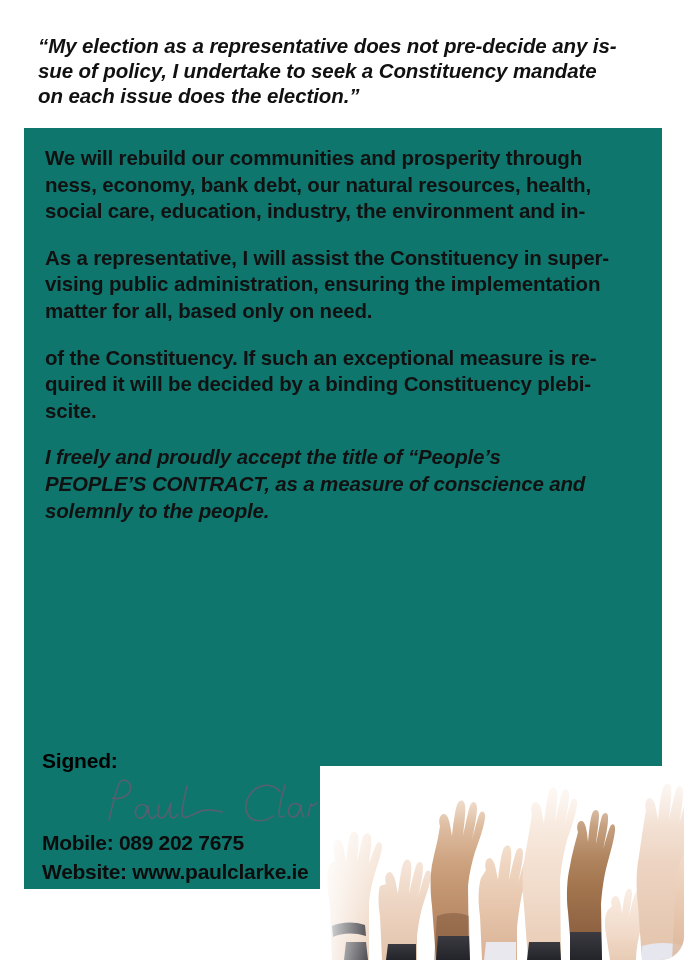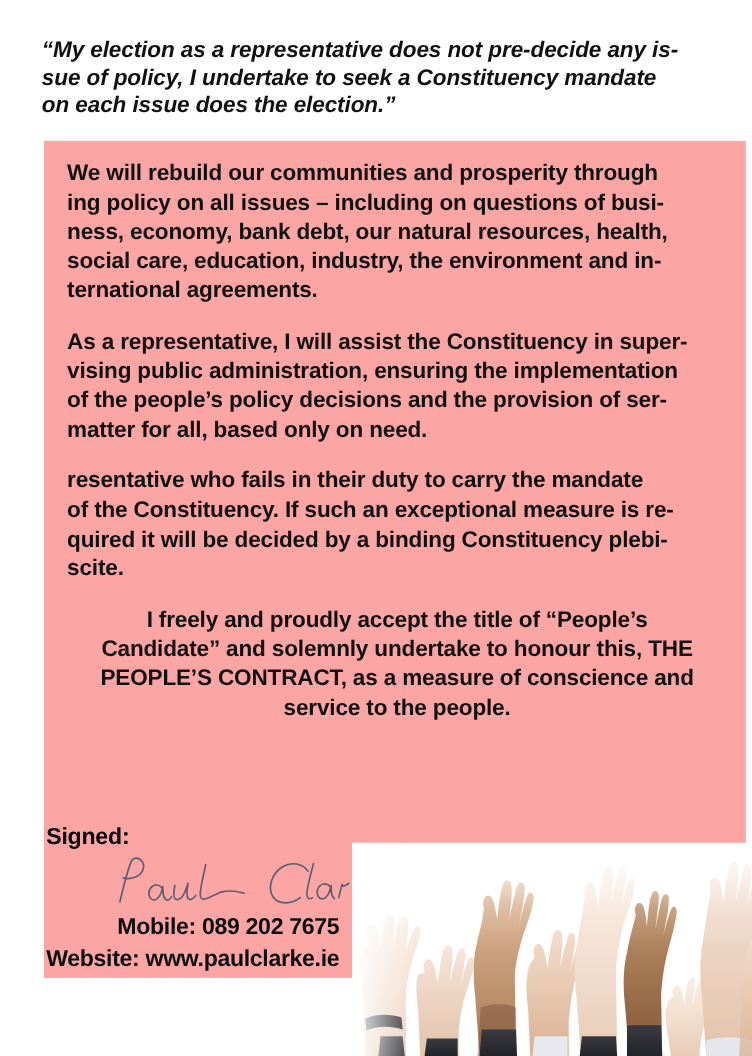--- a/index.html
+++ b/index.html
@@ -21,6 +21,7 @@
     height: 960px;
     background: #ffffff;
     overflow: hidden;
+    border-radius: 24px;
   }
 
   

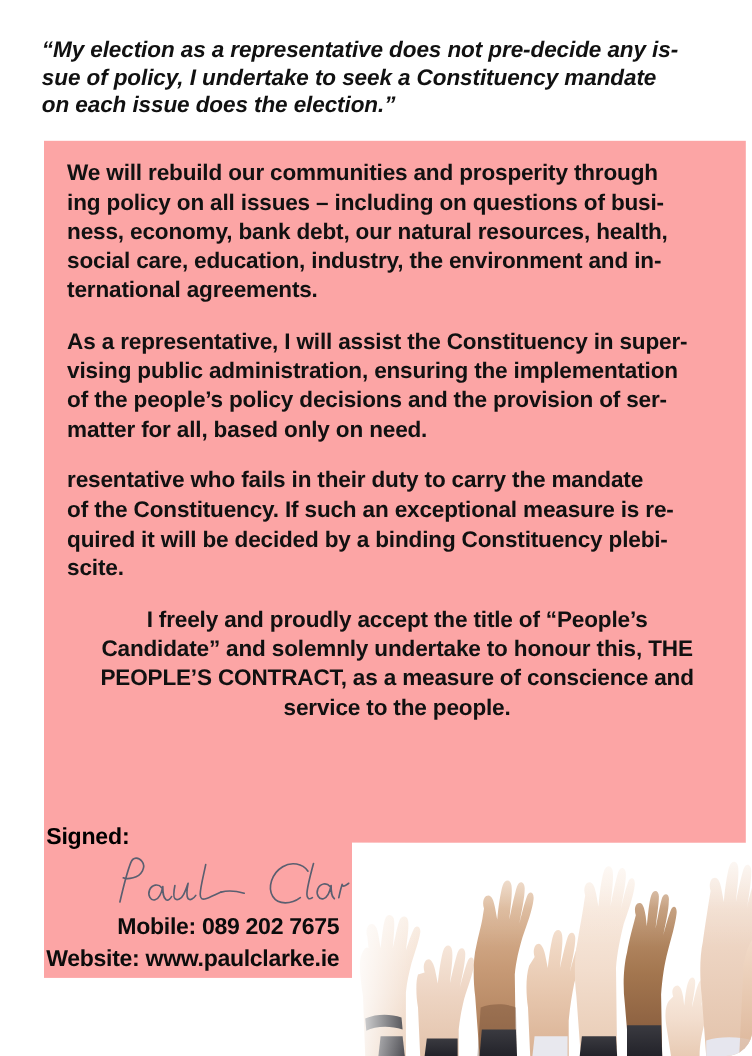--- a/index.html
+++ b/index.html
@@ -44,11 +44,11 @@
   
   .panel {
     position: absolute;
-    left: 40px;
+    left: 24px;
     top: 128px;
     width: 638px;
     height: 761px;
-    background: #fca5a5;
+    background: #0f766e;
   }
   .panel-inner {
     position: absolute;

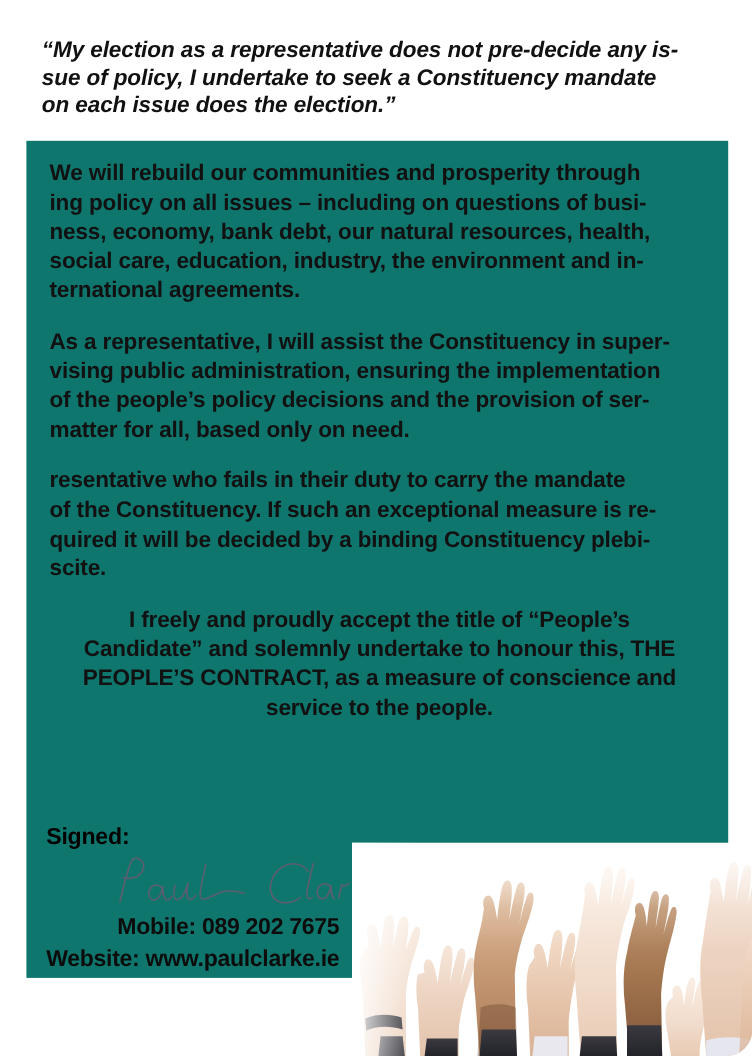--- a/index.html
+++ b/index.html
@@ -163,7 +163,6 @@
 
       <p class="para">
         <span class="ln">We will rebuild our communities and prosperity through</span>
-        <span class="ln">ing policy on all issues – including on questions of busi-</span>
         <span class="ln">ness, economy, bank debt, our natural resources, health,</span>
         <span class="ln">social care, education, industry, the environment and in-</span>
         <span class="ln">ternational agreements.</span>

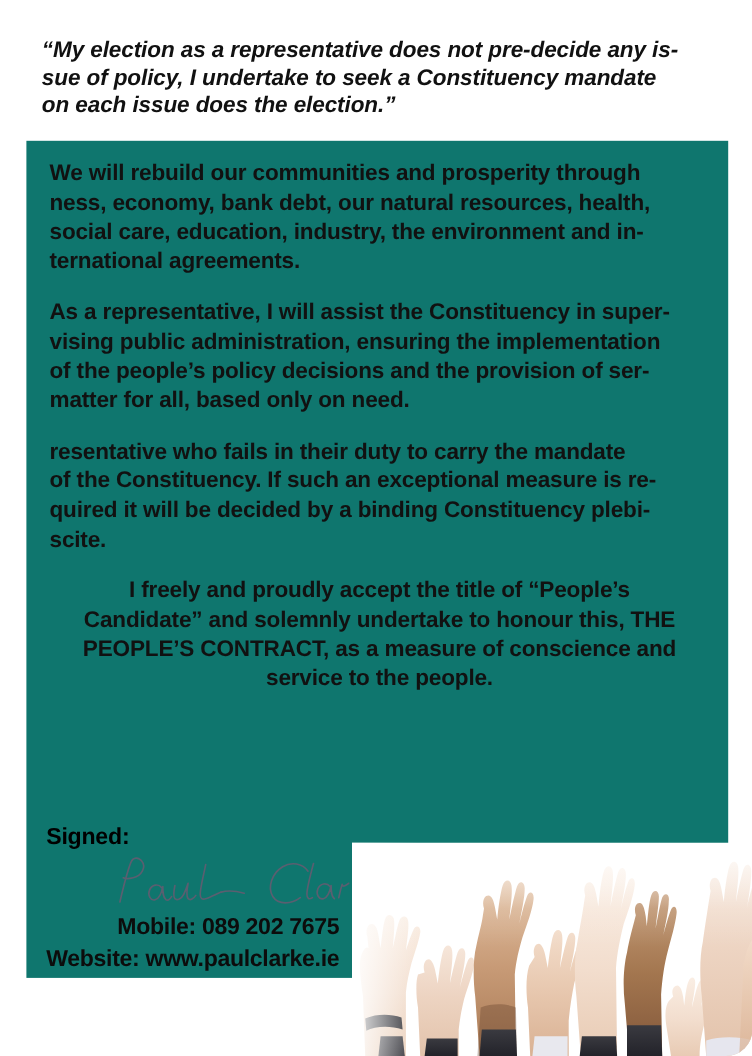--- a/index.html
+++ b/index.html
@@ -165,7 +165,6 @@
         <span class="ln">We will rebuild our communities and prosperity through</span>
         <span class="ln">ness, economy, bank debt, our natural resources, health,</span>
         <span class="ln">social care, education, industry, the environment and in-</span>
-        <span class="ln">ternational agreements.</span>
       </p>
 
       <p class="para">

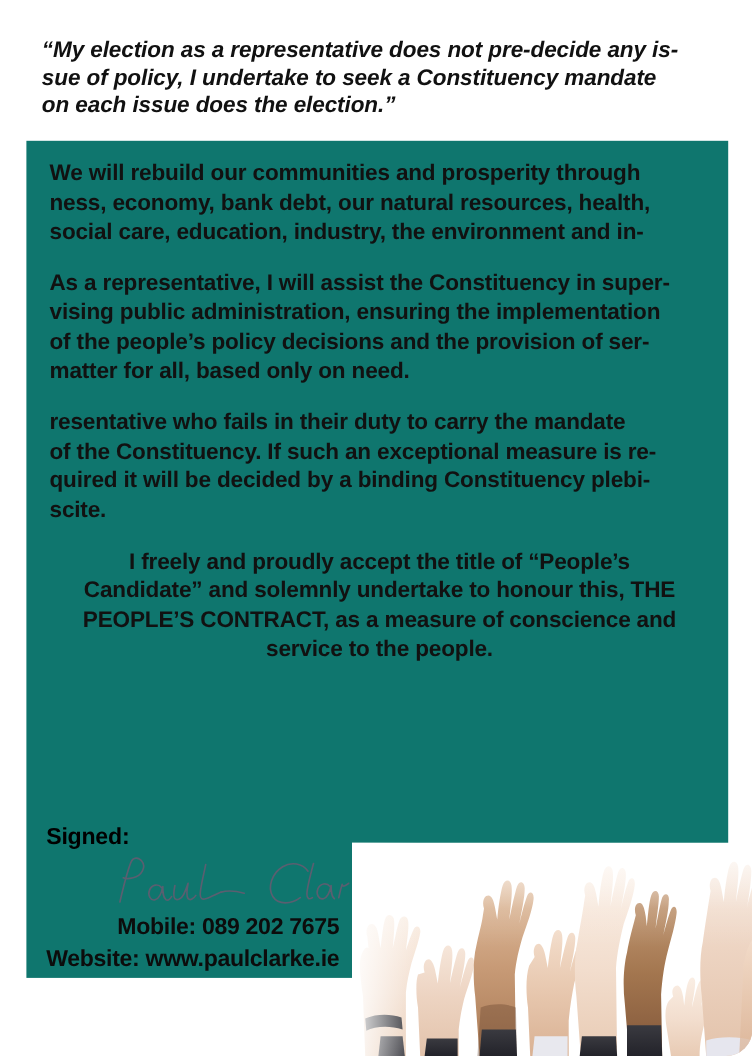--- a/index.html
+++ b/index.html
@@ -170,7 +170,6 @@
       <p class="para">
         <span class="ln">As a representative, I will assist the Constituency in super-</span>
         <span class="ln">vising public administration, ensuring the implementation</span>
-        <span class="ln">of the people’s policy decisions and the provision of ser-</span>
         <span class="ln">matter for all, based only on need.</span>
       </p>
 

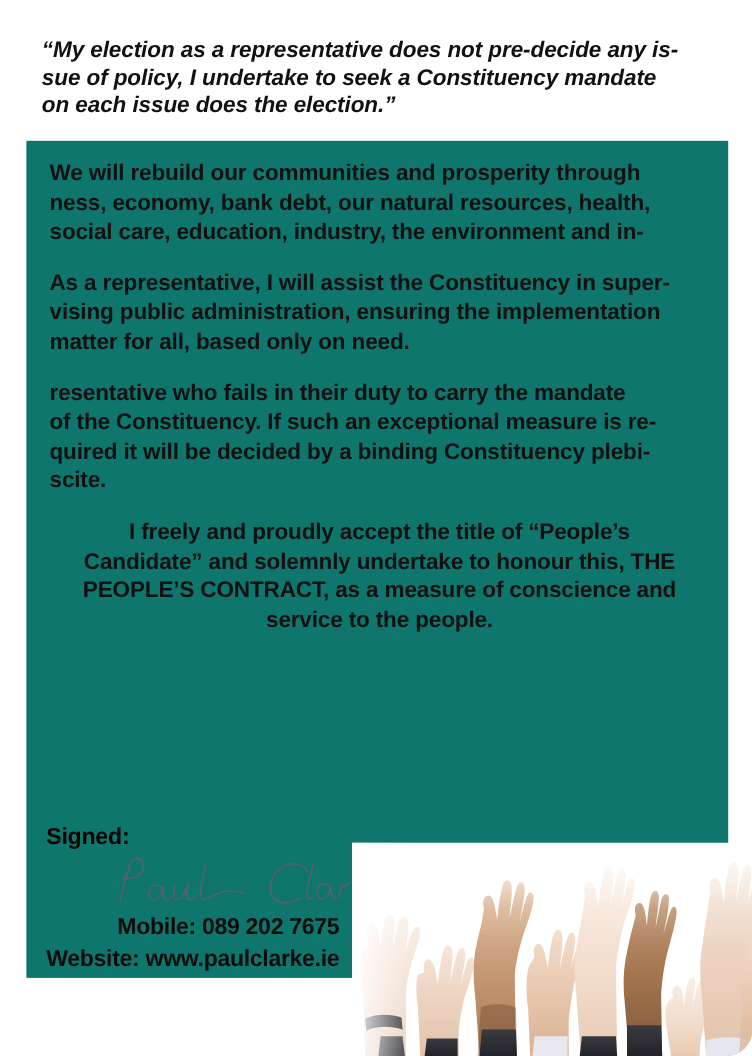--- a/index.html
+++ b/index.html
@@ -174,7 +174,6 @@
       </p>
 
       <p class="para">
-        <span class="ln">resentative who fails in their duty to carry the mandate</span>
         <span class="ln">of the Constituency. If such an exceptional measure is re-</span>
         <span class="ln">quired it will be decided by a binding Constituency plebi-</span>
         <span class="ln">scite.</span>

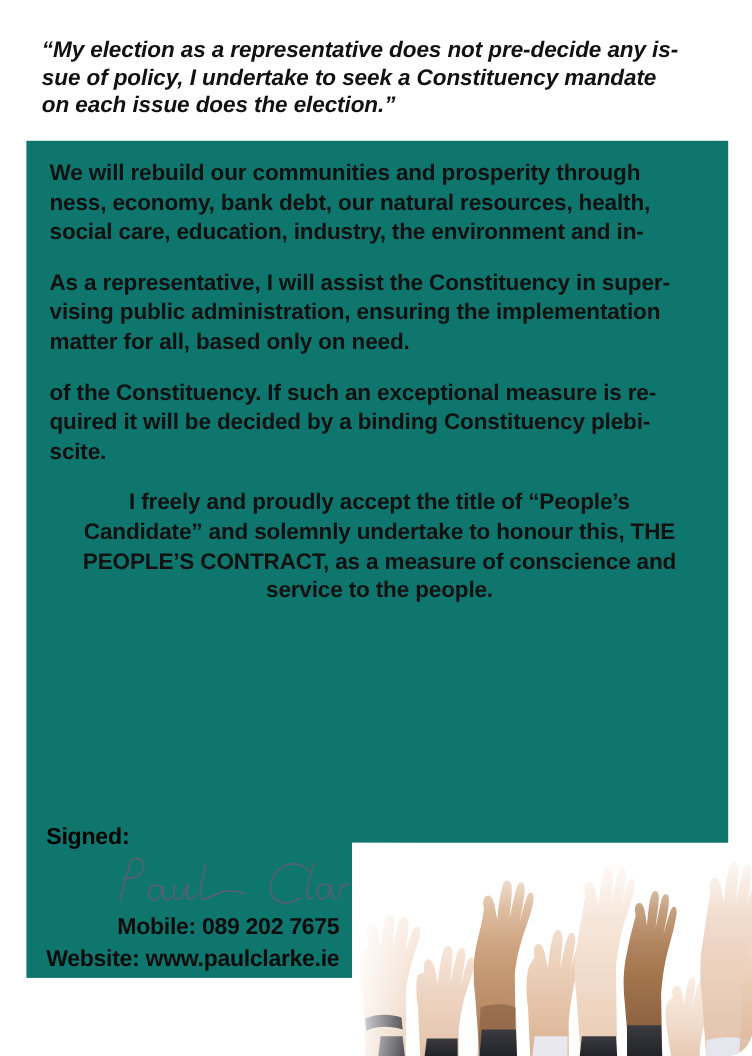--- a/index.html
+++ b/index.html
@@ -69,7 +69,7 @@
     white-space: nowrap;
   }
   .para.italic {
-    text-align: center;
+    font-style: italic;
   }
   .para:last-child {
     margin-bottom: 0;

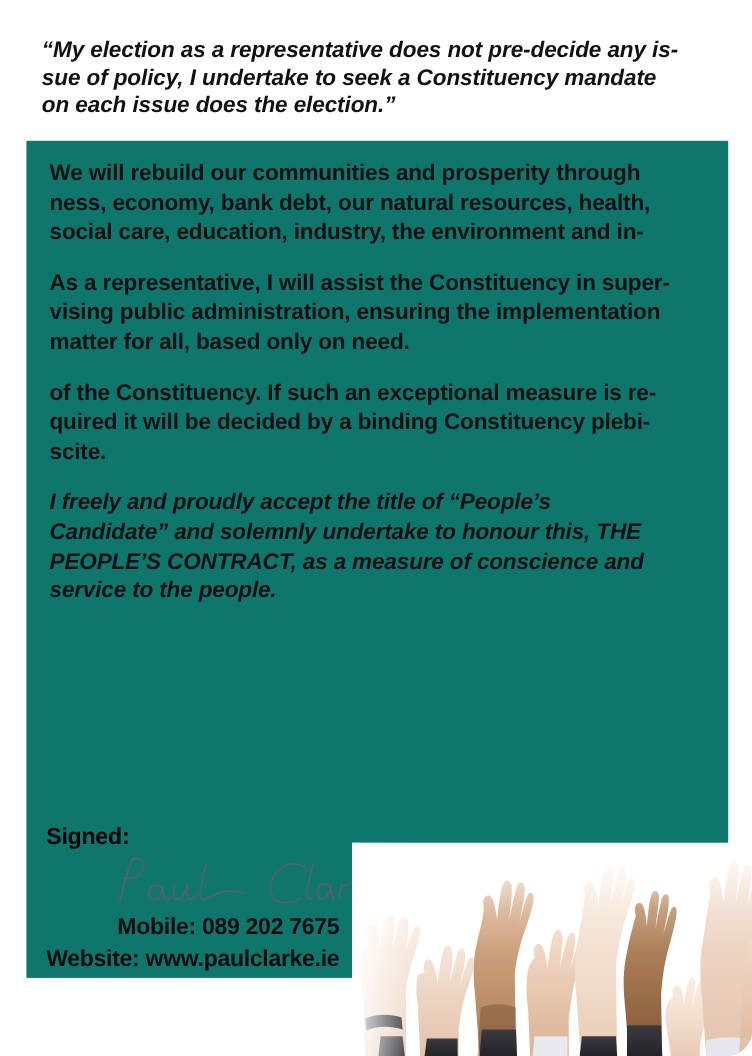--- a/index.html
+++ b/index.html
@@ -181,7 +181,6 @@
 
       <p class="para italic">
         <span class="ln">I freely and proudly accept the title of “People’s</span>
-        <span class="ln">Candidate” and solemnly undertake to honour this, THE</span>
         <span class="ln">PEOPLE’S CONTRACT, as a measure of conscience and</span>
         <span class="ln">service to the people.</span>
       </p>

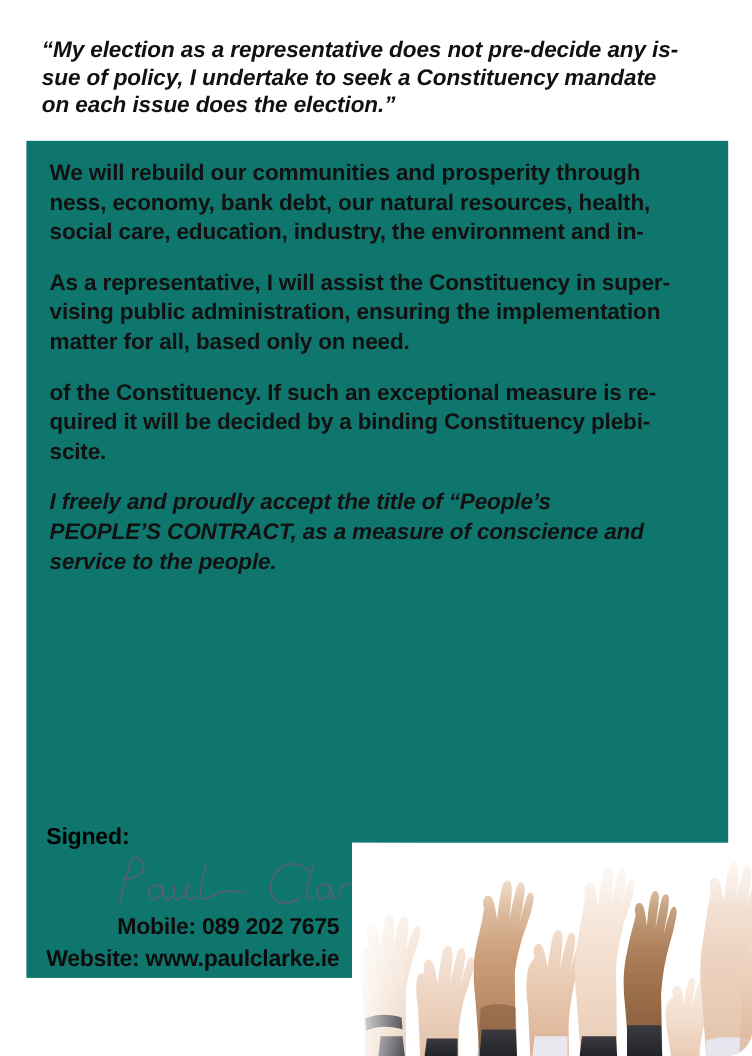--- a/index.html
+++ b/index.html
@@ -182,7 +182,7 @@
       <p class="para italic">
         <span class="ln">I freely and proudly accept the title of “People’s</span>
         <span class="ln">PEOPLE’S CONTRACT, as a measure of conscience and</span>
-        <span class="ln">service to the people.</span>
+        <span class="ln">solemnly to the people.</span>
       </p>
 
     </div>

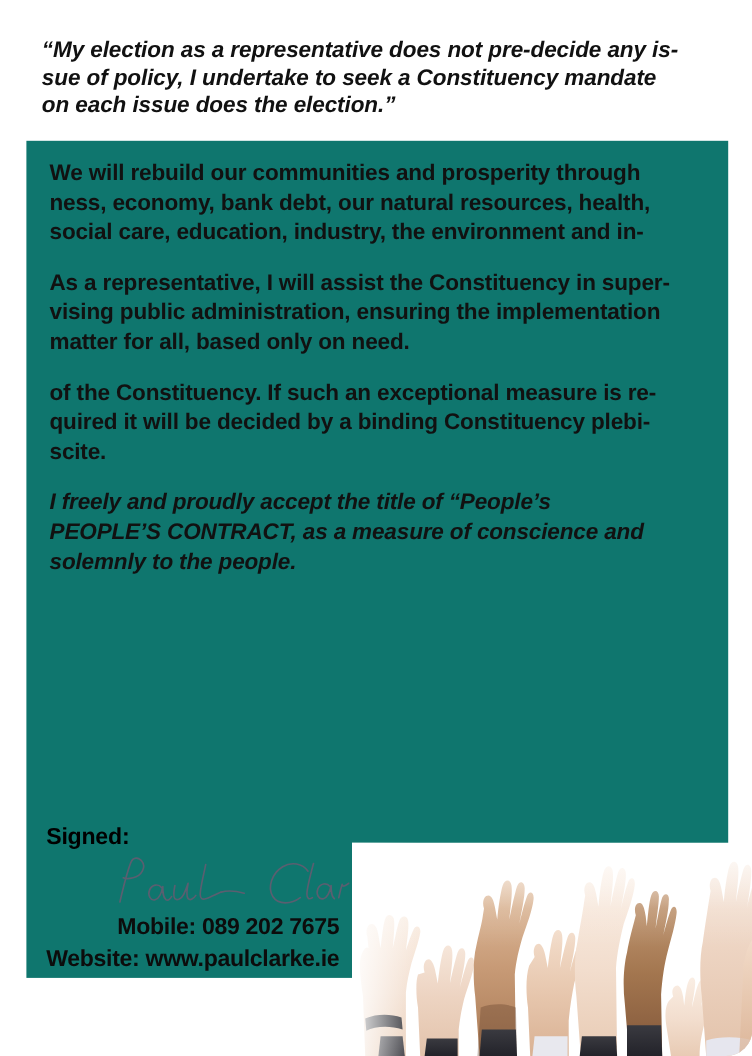--- a/index.html
+++ b/index.html
@@ -99,7 +99,6 @@
     left: 42px;
     top: 828px;
     z-index: 6;
-    text-align: right;
   }
   .contact-line {
     font-size: 21px;

